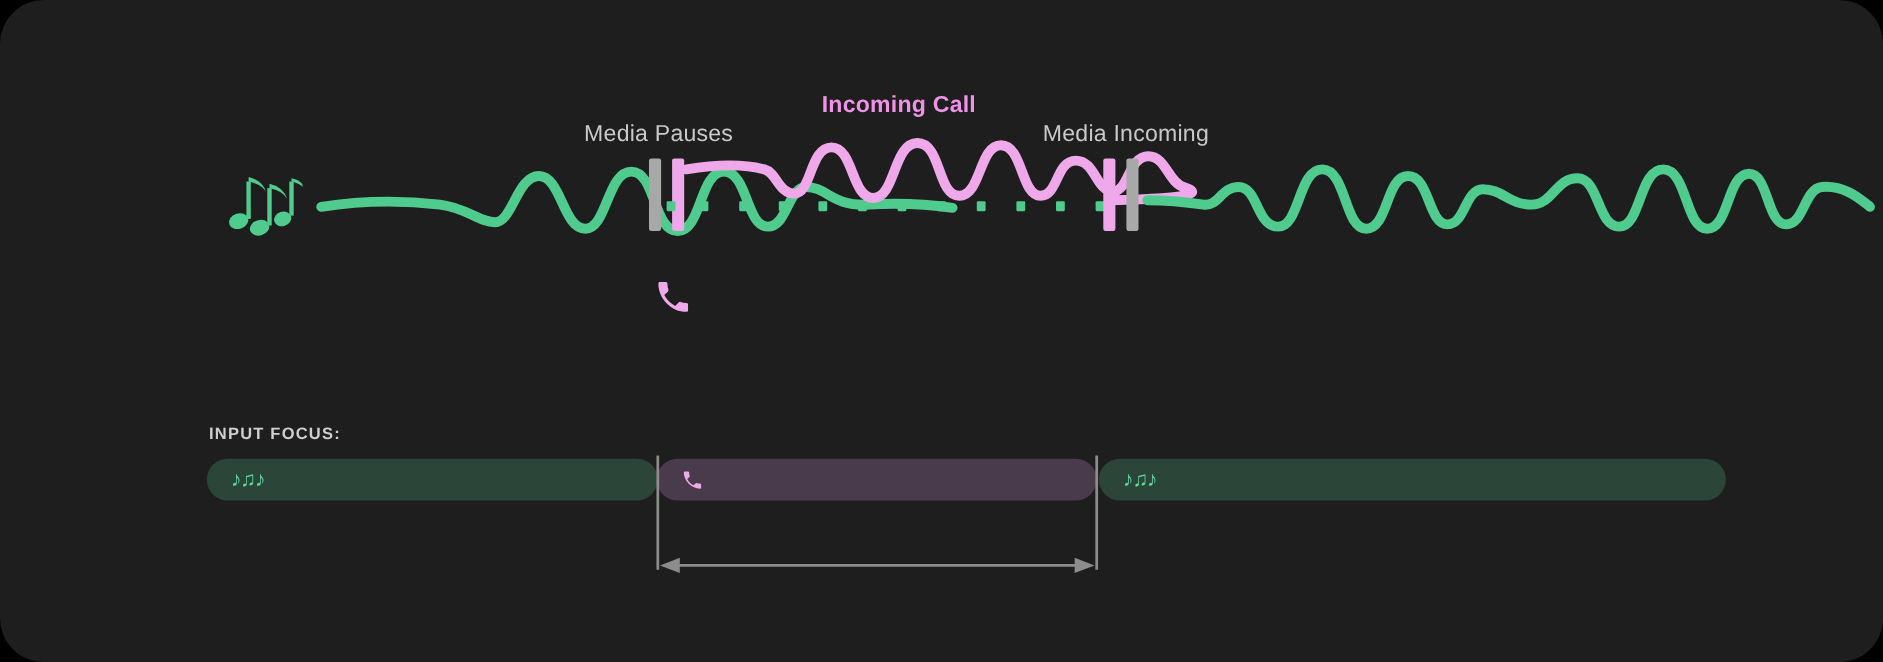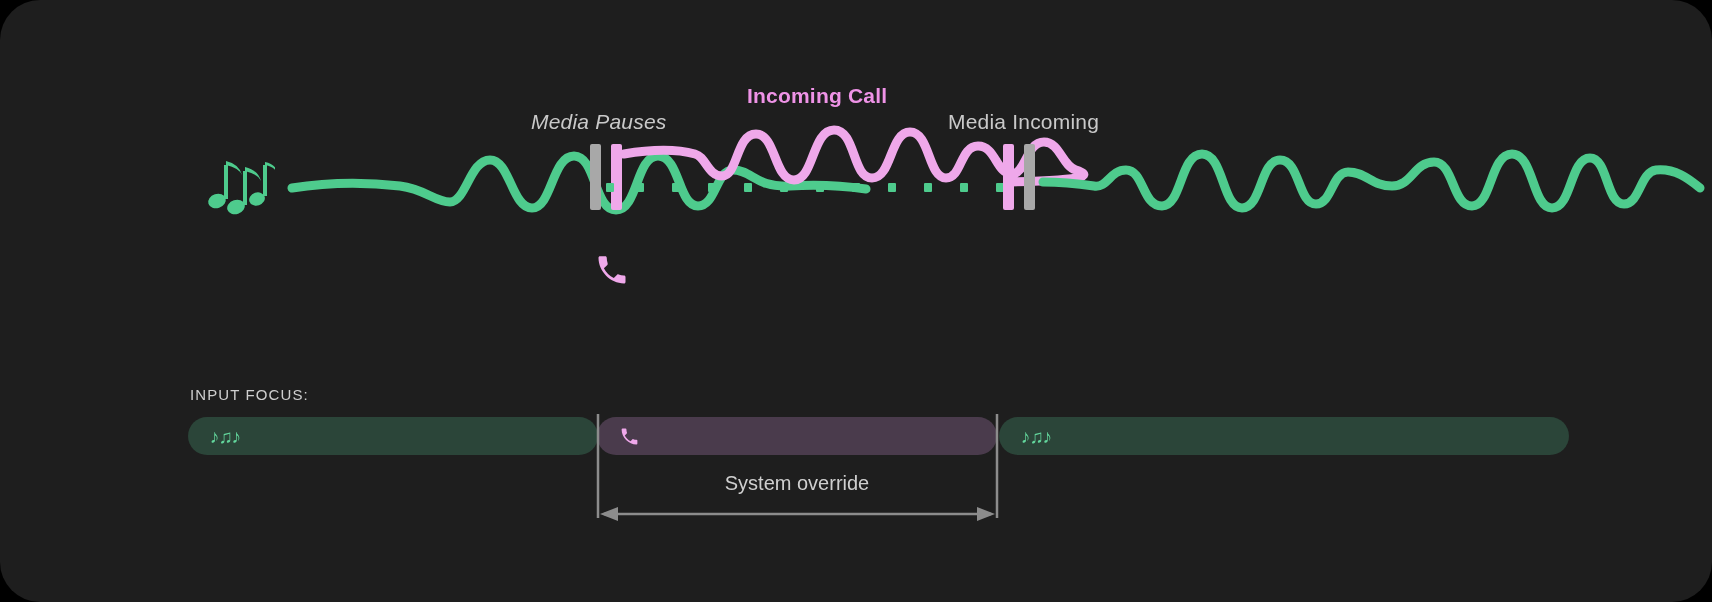--- a/index.html
+++ b/index.html
@@ -21,7 +21,7 @@
     position:absolute;white-space:nowrap;
     font-size:21px;letter-spacing:.2px;
   }
-  #lbl-pause{ left:531px; top:110px; color:#c9c9c9;font-style:italic; }
+  #lbl-pause{ left:531px; top:110px; color:#c9c9c9; }
   #lbl-resume{ left:948px; top:110px; color:#c9c9c9; }
   #lbl-call{ left:747px; top:84px; color:#ef93e7; font-weight:bold; font-size:21px;}
 

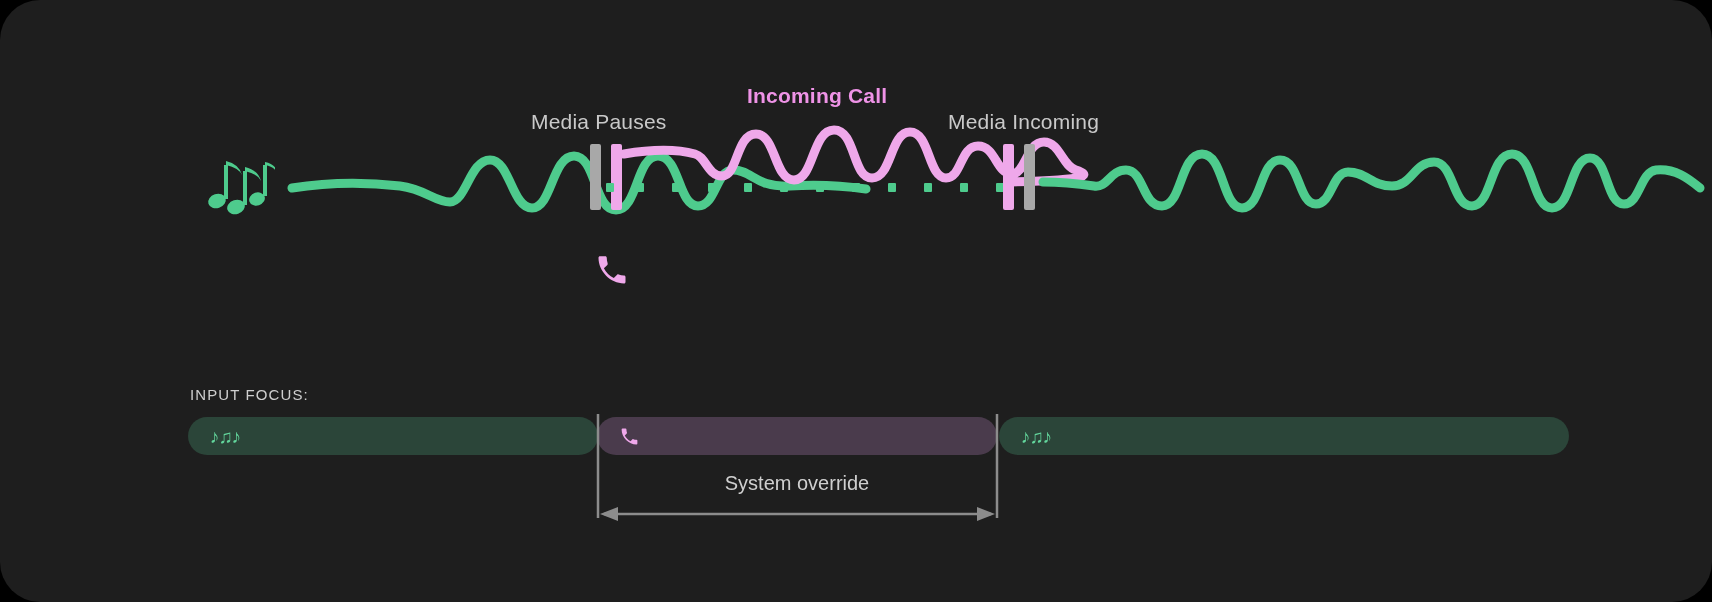--- a/index.html
+++ b/index.html
@@ -43,7 +43,7 @@
   
   #focus-label{
     position:absolute;left:190px;top:386px;
-    font-size:15px;font-weight:normal;letter-spacing:1.1px;color:#cfcfcf;
+    font-size:15px;font-weight:bold;letter-spacing:1.1px;color:#cfcfcf;
   }
   .track{
     position:absolute;top:417px;height:38px;border-radius:19px;

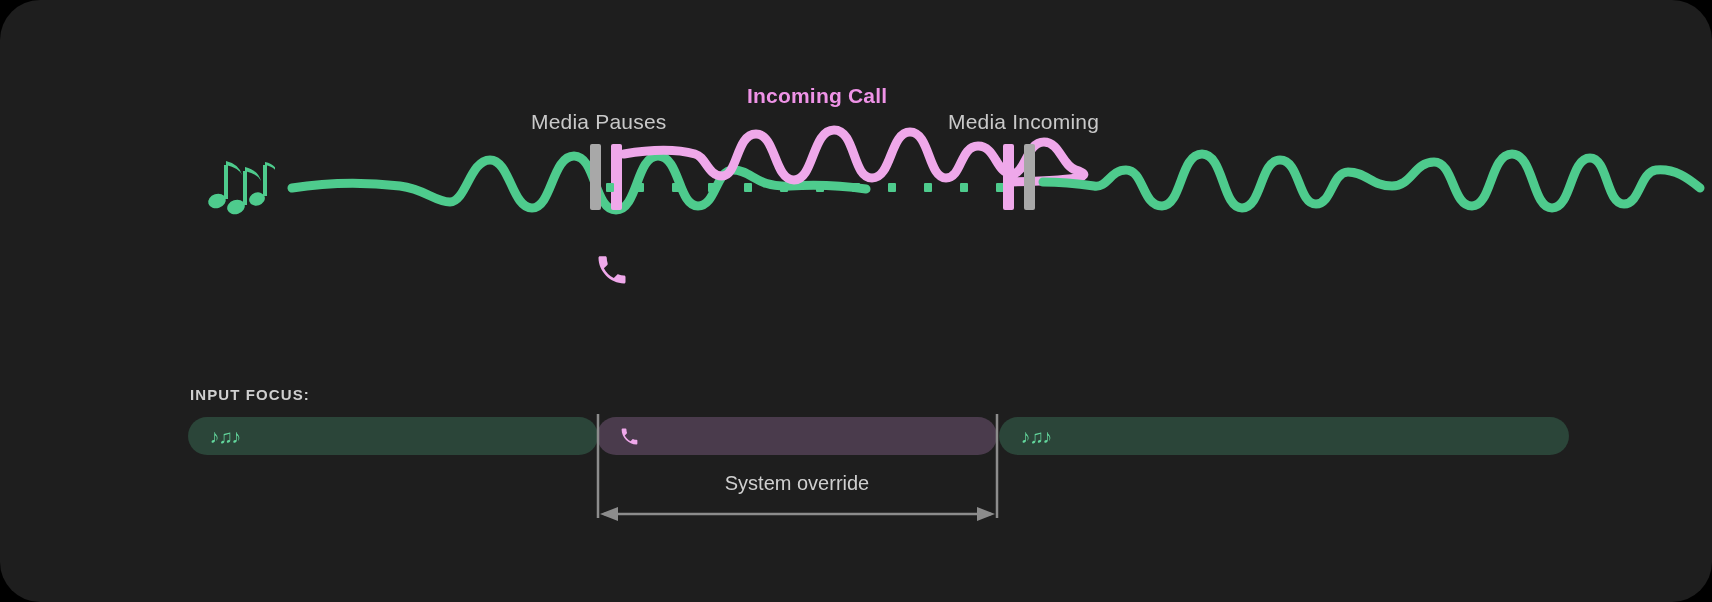--- a/index.html
+++ b/index.html
@@ -195,7 +195,6 @@
         <polygon points="995,114 977,107 977,121" fill="#8c8c8c"></polygon>
       </svg>
     </div>
-    <div id="override-text">System override</div>
 
   </div>
 </div>

